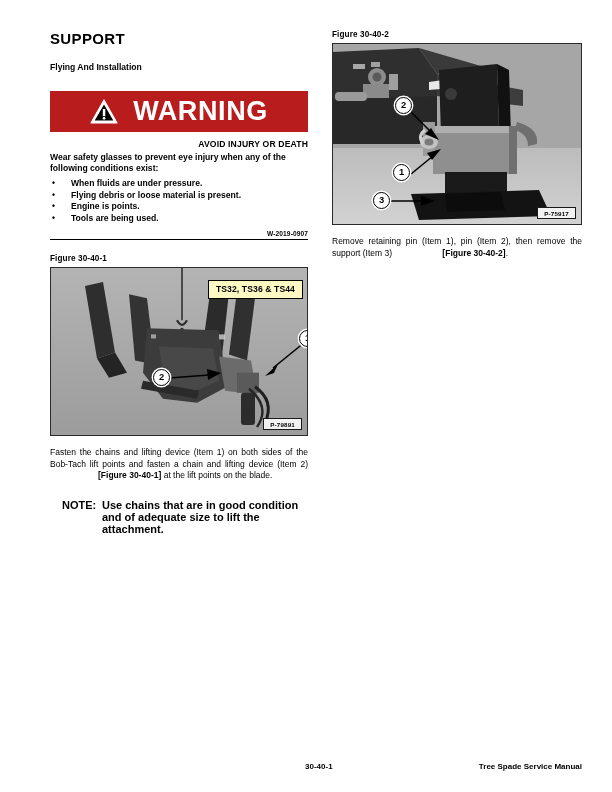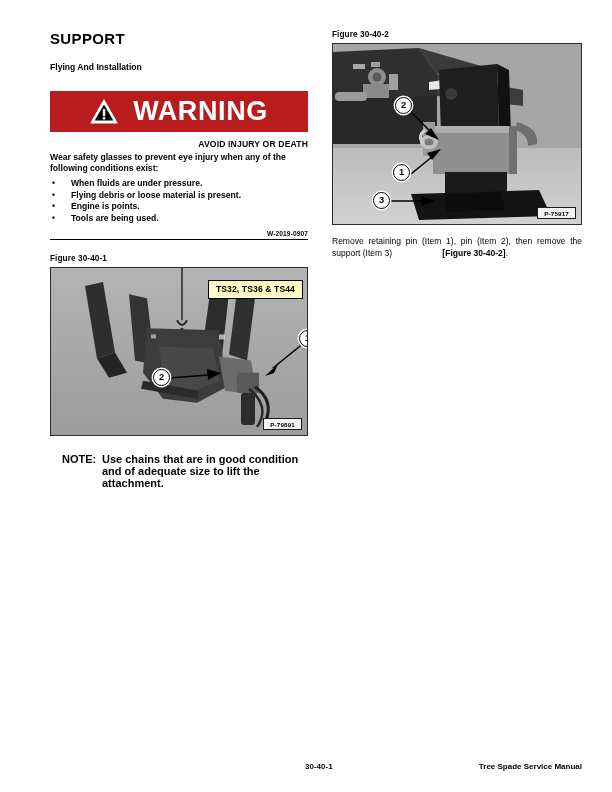--- a/index.html
+++ b/index.html
@@ -297,6 +297,9 @@
       </div>
     </div>
 
+    <p class="body-p">
+      <span>Fasten the chains and lifting device (Item 1) on both sides of the Bob-Tach lift points and fasten a chain and lifting device (Item 2) </span><b>[Figure 30-40-1]</b><span> at the lift points on the blade.</span>
+    </p>
 
     <div class="note">
       <span class="note-lbl">NOTE:</span>

